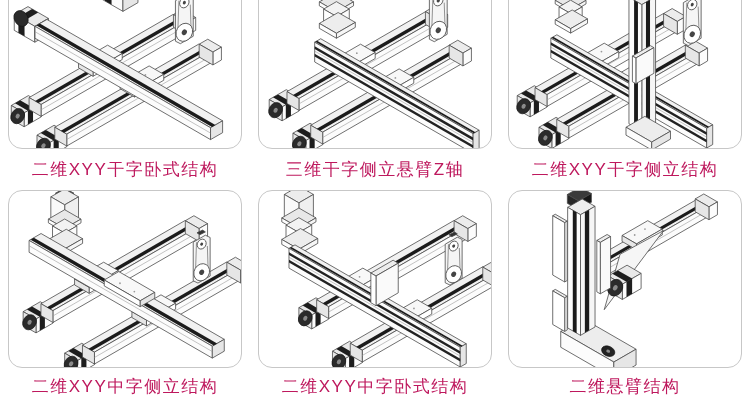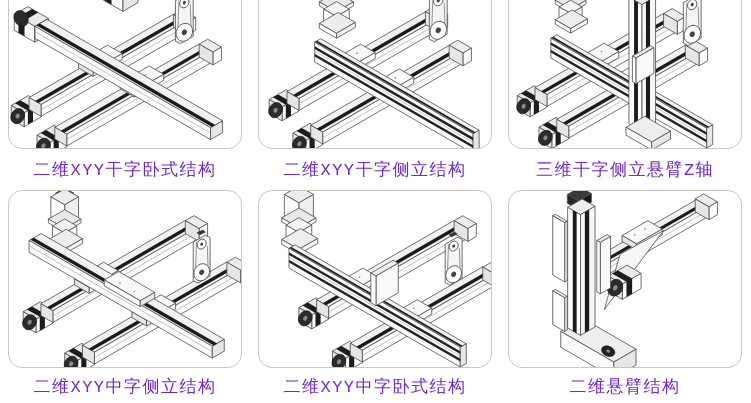--- a/index.html
+++ b/index.html
@@ -12,7 +12,7 @@
         background:#fff;overflow:hidden;}
   .tile svg{display:block;width:100%;height:100%;}
   .caption{display:flex;align-items:center;justify-content:center;
-           font-size:17px;color:#6d28d9;letter-spacing:1.5px;white-space:nowrap;font-family:Liberation Mono, monospace;}
+           font-size:17px;color:#be185d;letter-spacing:1.5px;white-space:nowrap;}
 </style>
 </head>
 <body>

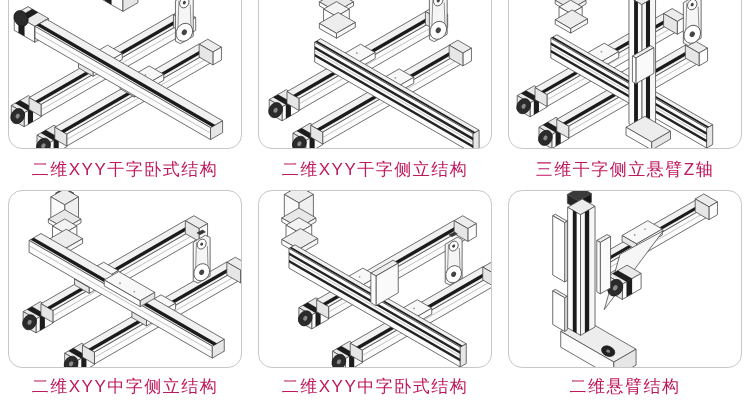--- a/index.html
+++ b/index.html
@@ -261,8 +261,8 @@
     </div>
 
     <div class="caption">二维XYY干字卧式结构</div>
+    <div class="caption">三维干字侧立悬臂Z轴</div>
     <div class="caption">二维XYY干字侧立结构</div>
-    <div class="caption">三维干字侧立悬臂Z轴</div>
 
     <div class="tile">
       <svg viewBox="0 0 234 178">

